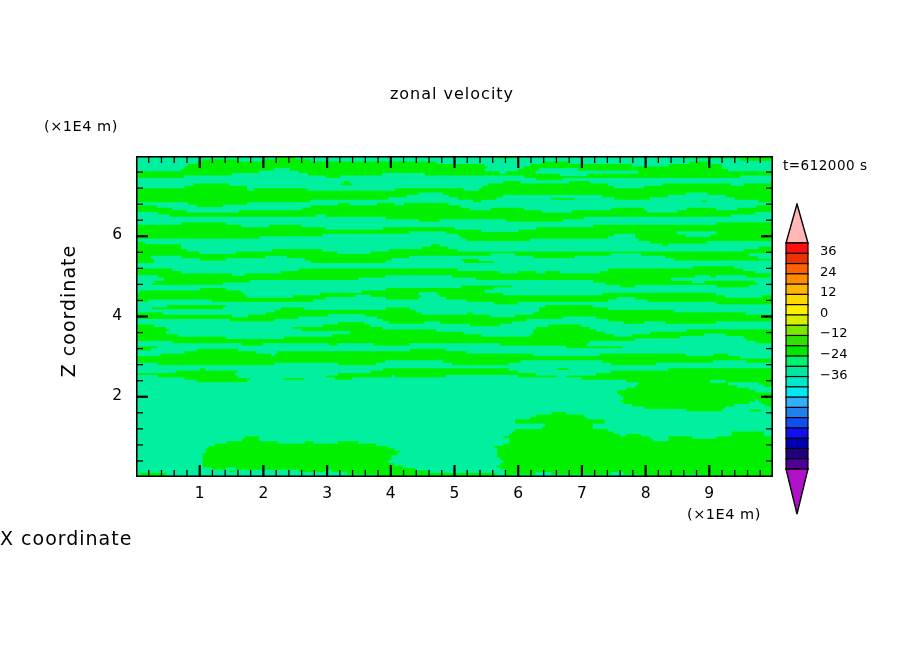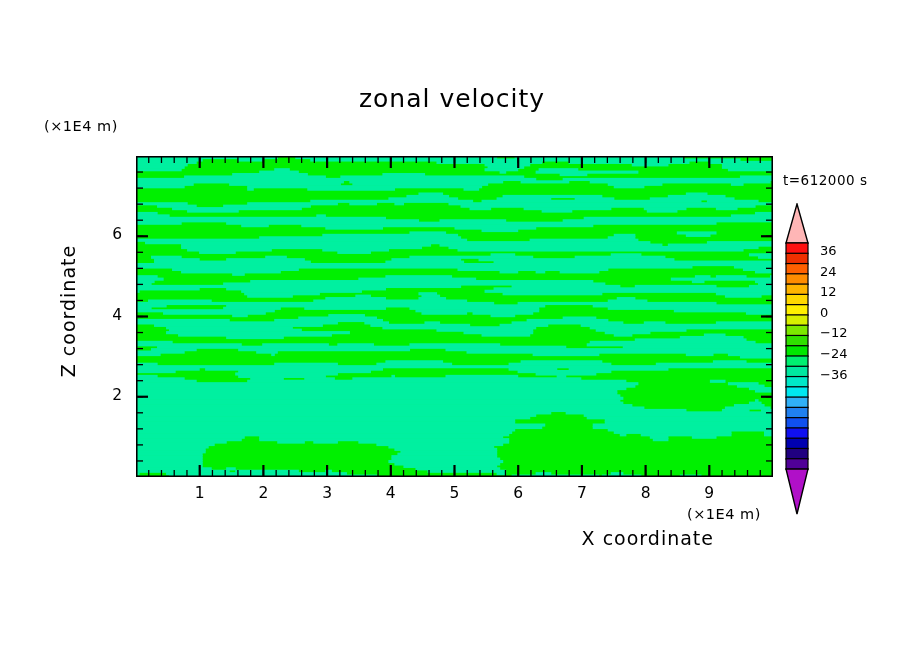--- a/index.html
+++ b/index.html
@@ -7,7 +7,7 @@
        font-family:"DejaVu Sans",sans-serif;color:#000;}
   .abs{position:absolute;}
 
-  #title{left:0;top:84px;width:904px;text-align:center;font-size:25px;letter-spacing:1px;}
+  #title{left:0;top:84px;width:904px;text-align:center;font-size:16px;letter-spacing:1px;}
   #unit-top{left:44px;top:118px;font-size:14.5px;letter-spacing:0.5px;}
   #unit-bot{left:687px;top:506px;font-size:14.5px;letter-spacing:0.5px;}
   #xlabel{left:0;top:527px;width:714px;text-align:right;font-size:19px;letter-spacing:1px;}

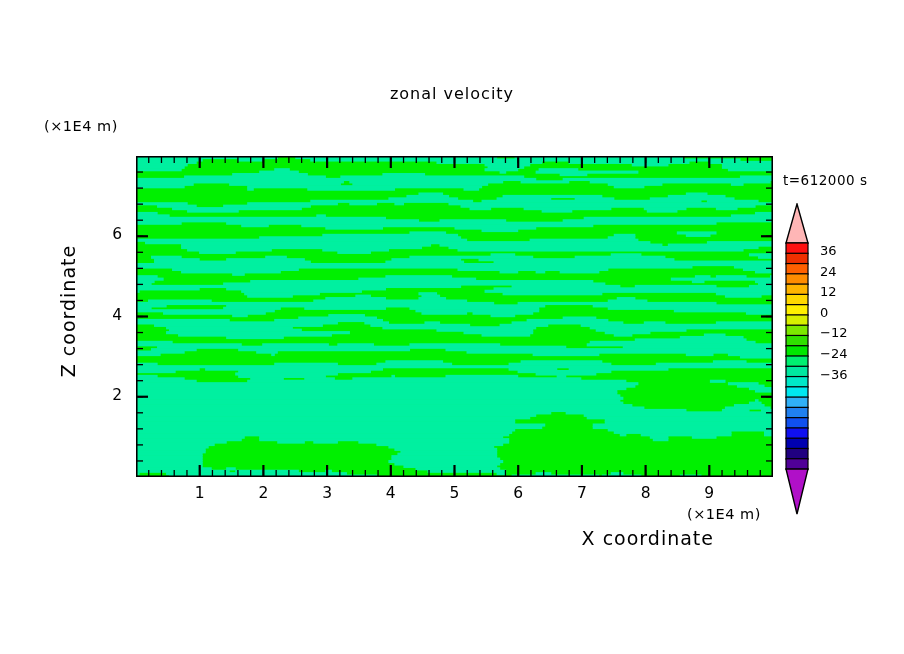--- a/index.html
+++ b/index.html
@@ -13,7 +13,7 @@
   #xlabel{left:0;top:527px;width:714px;text-align:right;font-size:19px;letter-spacing:1px;}
   #ylabel{left:-22px;top:300px;width:180px;text-align:center;font-size:19px;
           letter-spacing:1px;transform:rotate(-90deg);transform-origin:center;}
-  #tstamp{left:783px;top:172px;font-size:13.5px;letter-spacing:0.5px;}
+  #tstamp{left:783px;top:157px;font-size:13.5px;letter-spacing:0.5px;}
 
   #plotwrap{left:136px;top:156px;width:637px;height:321px;}
   #plotwrap svg{display:block;}

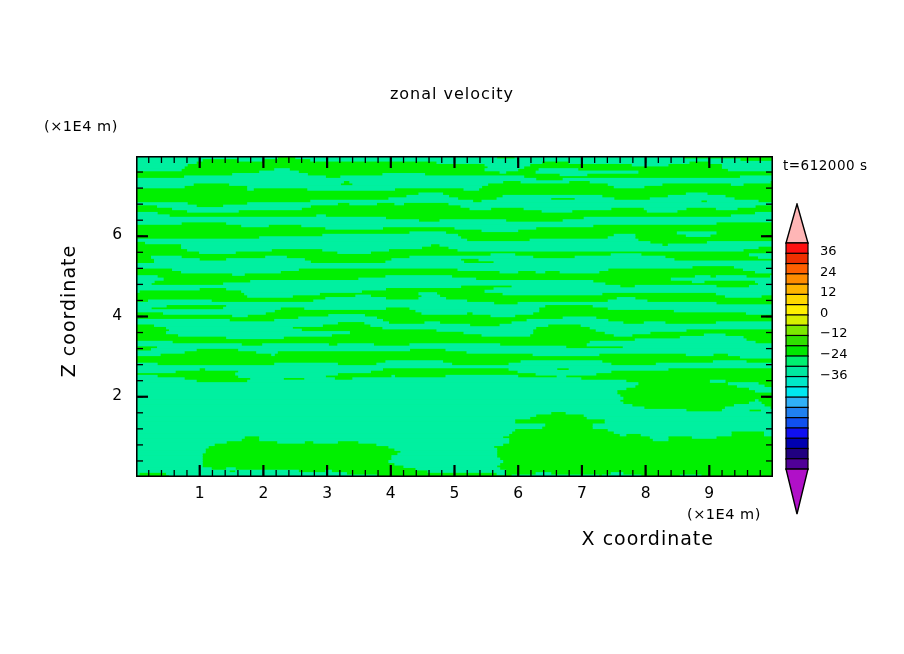--- a/index.html
+++ b/index.html
@@ -10,7 +10,7 @@
   #title{left:0;top:84px;width:904px;text-align:center;font-size:16px;letter-spacing:1px;}
   #unit-top{left:44px;top:118px;font-size:14.5px;letter-spacing:0.5px;}
   #unit-bot{left:687px;top:506px;font-size:14.5px;letter-spacing:0.5px;}
-  #xlabel{left:0;top:527px;width:714px;text-align:right;font-size:19px;letter-spacing:1px;}
+  #xlabel{left:0;top:527px;width:714px;text-align:left;font-size:19px;letter-spacing:1px;}
   #ylabel{left:-22px;top:300px;width:180px;text-align:center;font-size:19px;
           letter-spacing:1px;transform:rotate(-90deg);transform-origin:center;}
   #tstamp{left:783px;top:157px;font-size:13.5px;letter-spacing:0.5px;}

